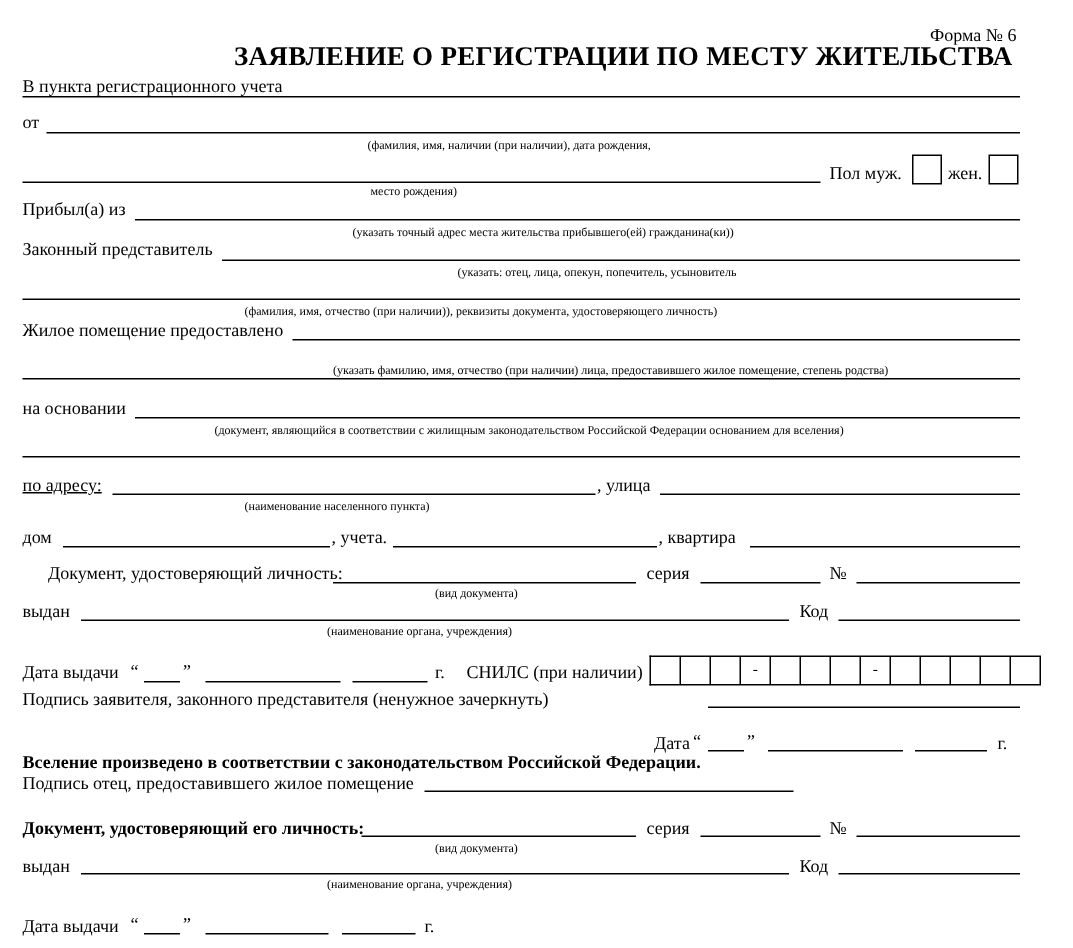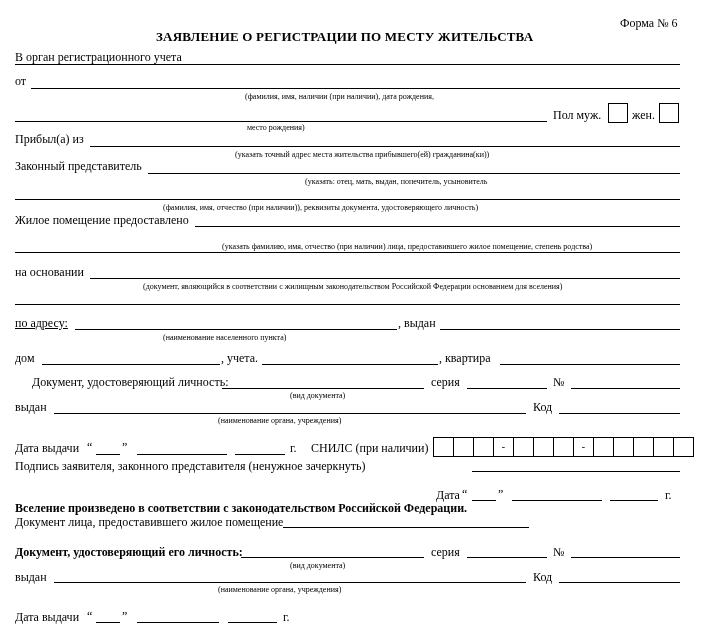--- a/index.html
+++ b/index.html
@@ -9,7 +9,7 @@
   .s { position: absolute; white-space: nowrap; font-size: 8px; line-height: 10px; }
   .ln { position: absolute; height: 0; border-top: 1px solid #000; }
   .box { position: absolute; border: 1px solid #000; background: #fff; box-sizing: border-box; }
-  .title { font-weight: bold; font-size: 13px; letter-spacing: 0.2px; }
+  .title { font-weight: bold; font-size: 18px; letter-spacing: 0.2px; }
   .bold { font-weight: bold; }
   .snils { position: absolute; display: flex; border: 1px solid #000; border-right: none; box-sizing: border-box; height: 20px; }
   .snils .cell { width: 19px; height: 18px; border-right: 1px solid #000; text-align: center;

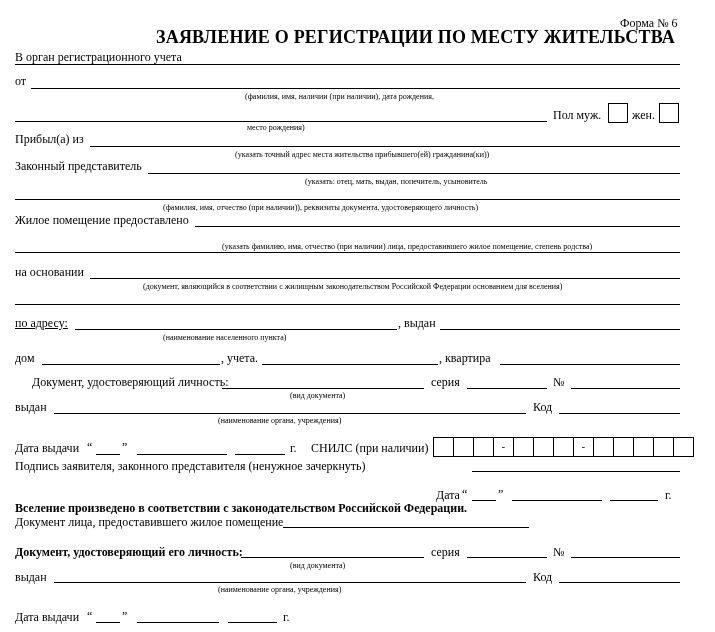--- a/index.html
+++ b/index.html
@@ -21,7 +21,7 @@
 <div class="t" style="left:620px; top:16px;">Форма № 6</div>
 <div class="t title" style="left:156px; top:30px;">ЗАЯВЛЕНИЕ О РЕГИСТРАЦИИ ПО МЕСТУ ЖИТЕЛЬСТВА</div>
 
-<div class="t" style="left:15px; top:50px;">В орган регистрационного  учета</div>
+<div class="t" style="left:15px; top:50px;">В пункта регистрационного  учета</div>
 <div class="ln" style="left:15px; top:64px; width:665px;"></div>
 
 <div class="t" style="left:15px; top:74px;">от</div>

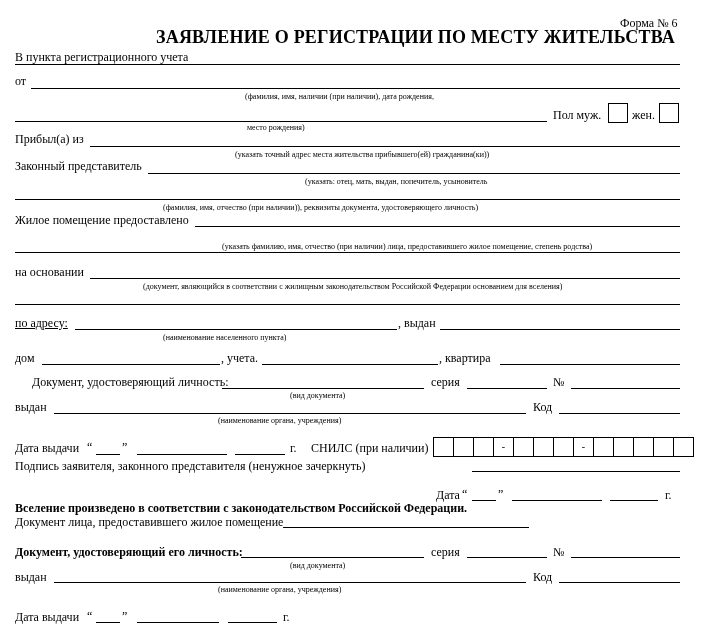--- a/index.html
+++ b/index.html
@@ -41,7 +41,7 @@
 
 <div class="t" style="left:15px; top:159px;">Законный представитель</div>
 <div class="ln" style="left:148px; top:173px; width:532px;"></div>
-<div class="s" style="left:305px; top:177px;">(указать: отец, мать, выдан, попечитель, усыновитель</div>
+<div class="s" style="left:305px; top:177px;">(указать: отец, лица, опекун, попечитель, усыновитель</div>
 <div class="ln" style="left:15px; top:199px; width:665px;"></div>
 <div class="s" style="left:163px; top:203px;">(фамилия, имя, отчество (при наличии)), реквизиты  документа, удостоверяющего личность)</div>
 

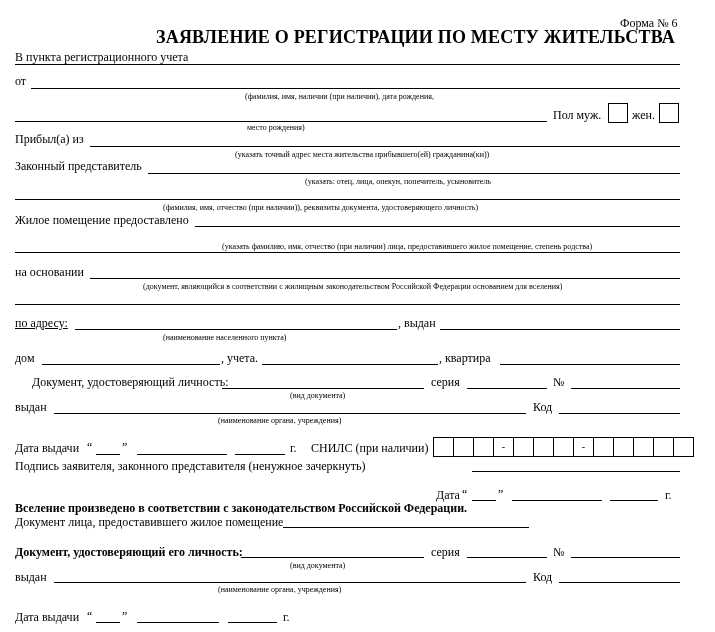--- a/index.html
+++ b/index.html
@@ -57,7 +57,7 @@
 
 <div class="t" style="left:15px; top:316px;text-decoration:underline;">по адресу:</div>
 <div class="ln" style="left:75px; top:329px; width:322px;"></div>
-<div class="t" style="left:398px; top:316px;">, выдан</div>
+<div class="t" style="left:398px; top:316px;">, улица</div>
 <div class="ln" style="left:440px; top:329px; width:240px;"></div>
 <div class="s" style="left:163px; top:333px;">(наименование населенного пункта)</div>
 

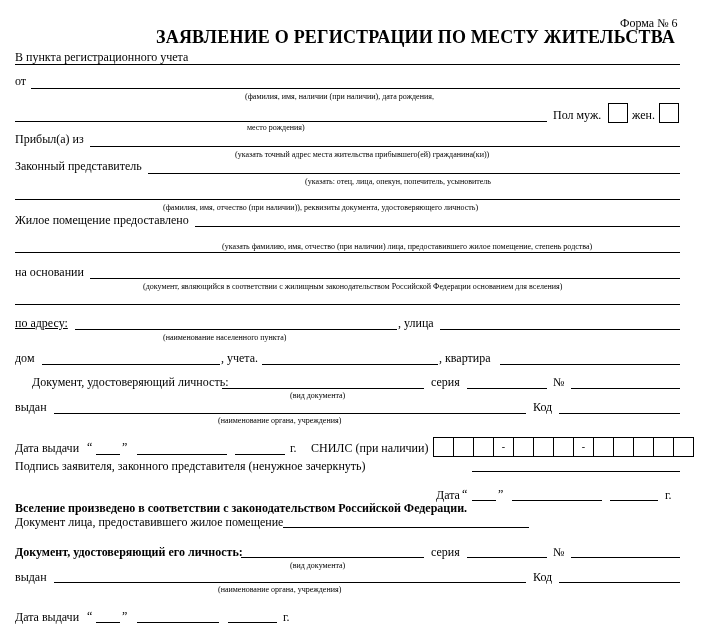--- a/index.html
+++ b/index.html
@@ -120,7 +120,7 @@
 
 <div class="t bold" style="left:15px; top:501px;">Вселение произведено в соответствии с законодательством Российской  Федерации.</div>
 
-<div class="t" style="left:15px; top:515px;">Документ лица,  предоставившего  жилое помещение</div>
+<div class="t" style="left:15px; top:515px;">Подпись отец,  предоставившего  жилое помещение</div>
 <div class="ln" style="left:283px; top:527px; width:246px;"></div>
 
 <div class="t" style="left:15px; top:545px;font-weight:bold;">Документ, удостоверяющий его личность:</div>

